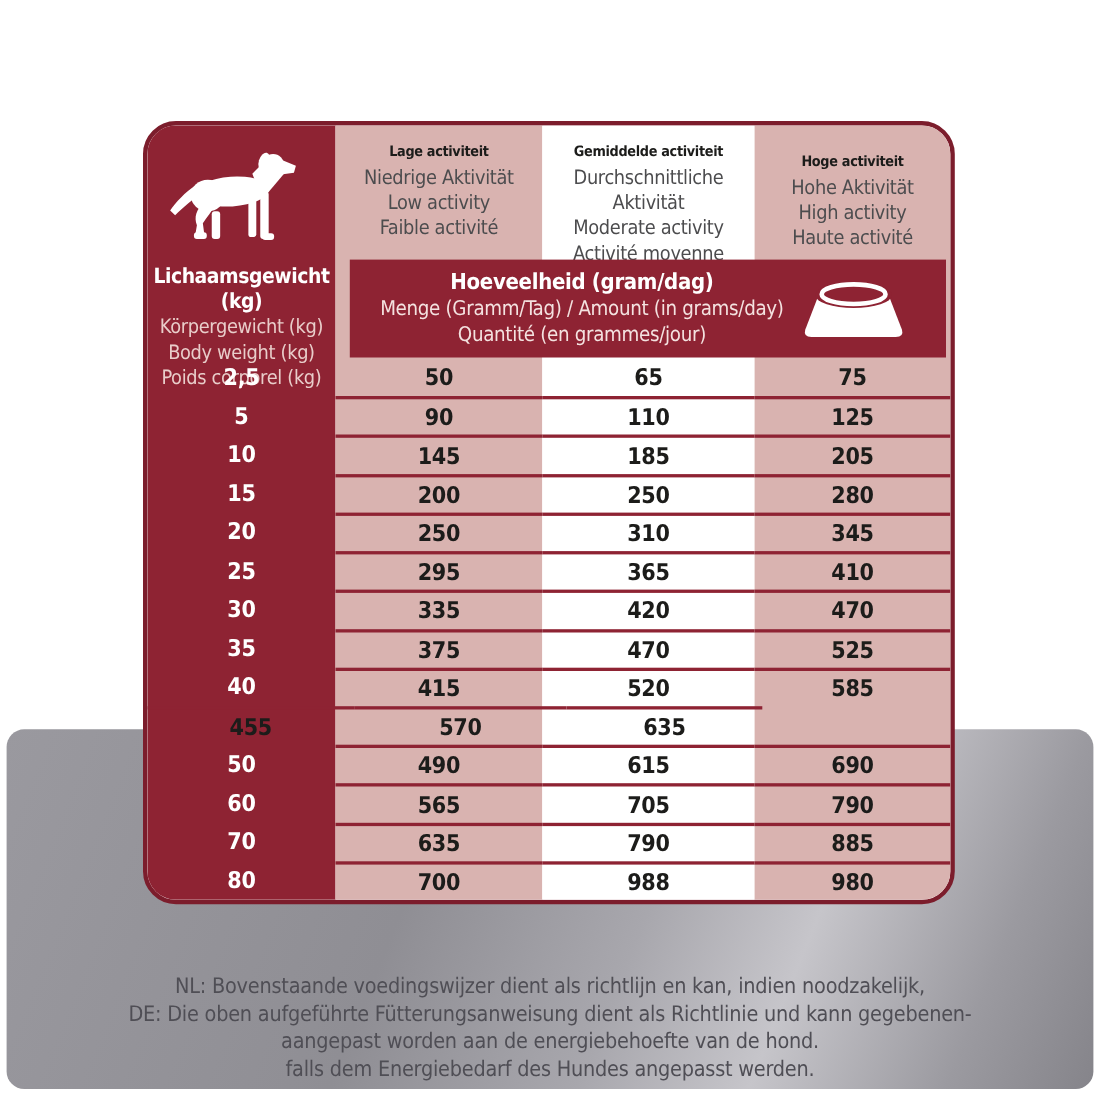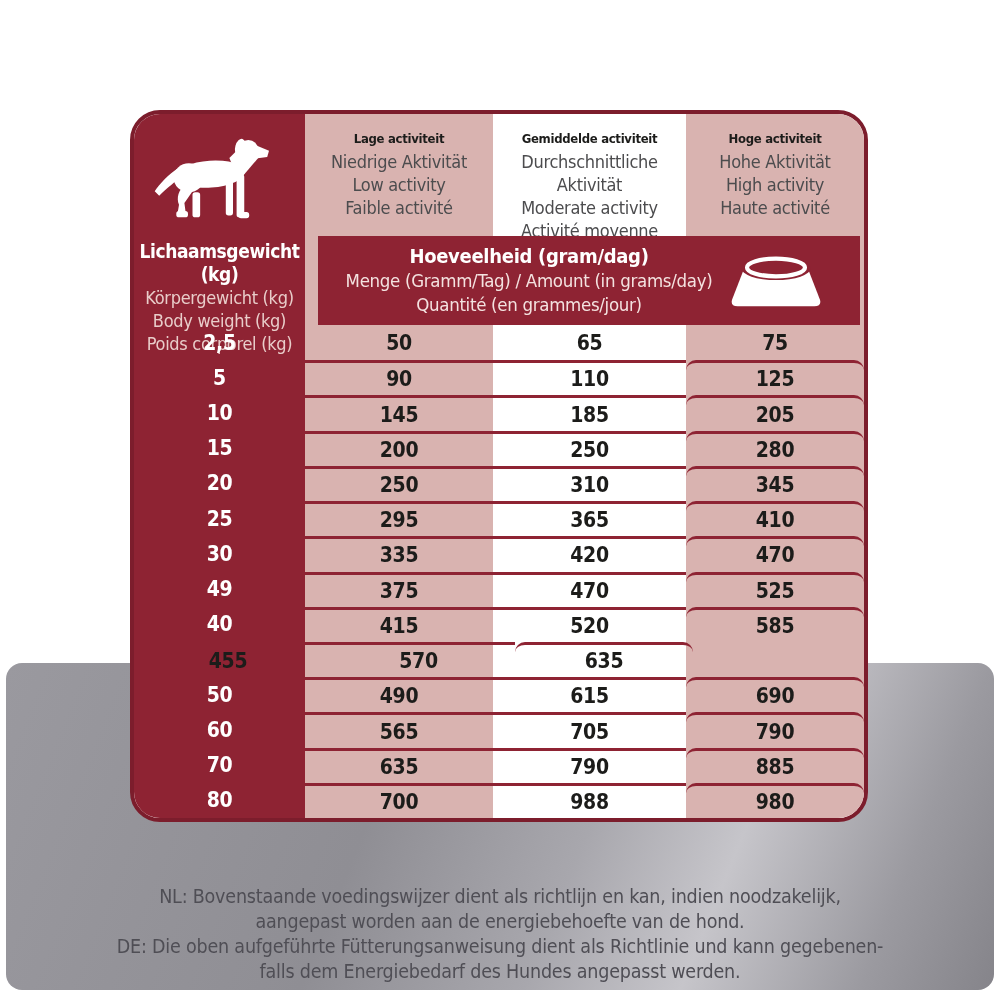--- a/index.html
+++ b/index.html
@@ -49,7 +49,7 @@
   .hcell-weight{width:171px;justify-content:center;}
   .hcell-1{width:188px;}
   .hcell-2{width:193px;}
-  .hcell-3{width:178px;}
+  .hcell-3{width:178px;justify-content:center;}
   .act-title{font-weight:bold;color:var(--text-dark);font-size:13px;line-height:23px;margin-top:13px;letter-spacing:-0.3px;}
   .act-sub{color:var(--subtitle-gray);font-size:18px;line-height:23px;letter-spacing:-0.3px;}
 

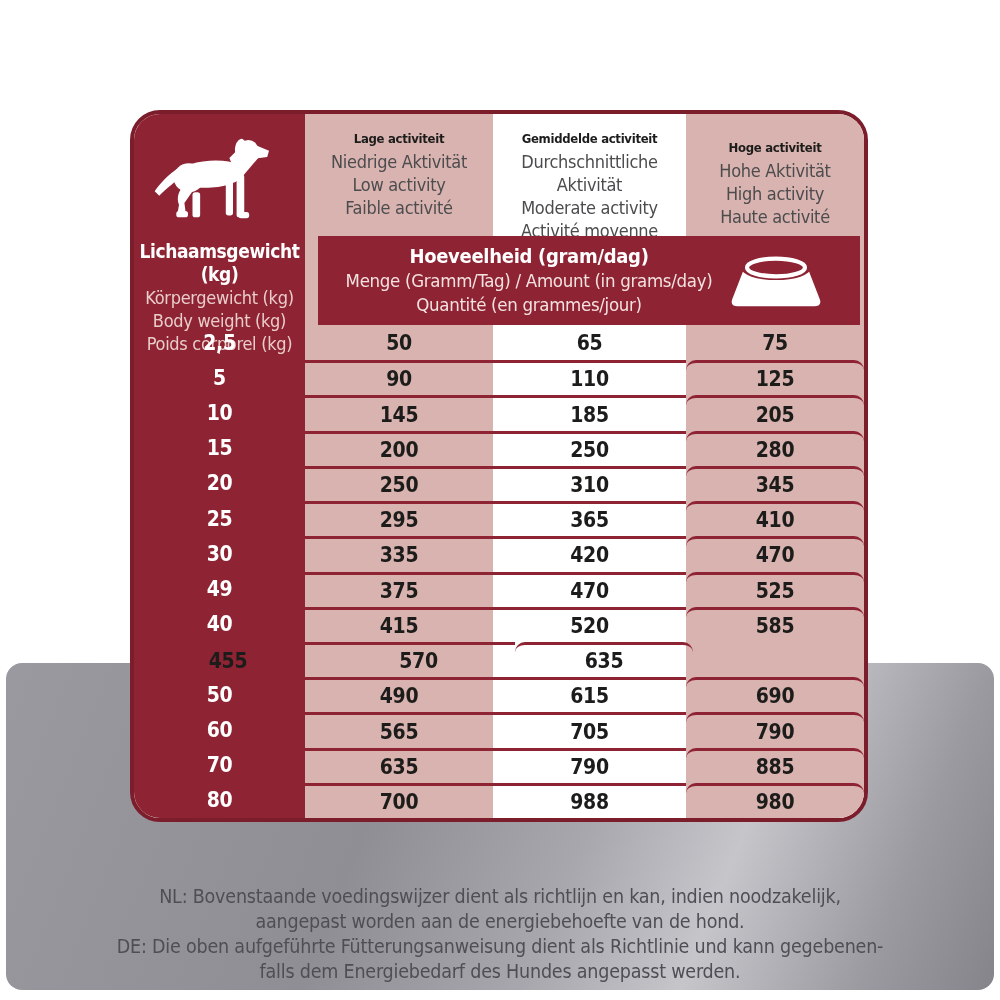--- a/index.html
+++ b/index.html
@@ -73,7 +73,7 @@
   .tcell-weight{width:171px;color:var(--white);}
   .tcell-1{width:188px;}
   .tcell-2{width:193px;}
-  .tcell-3{width:178px;border-radius:10px;}
+  .tcell-3{width:178px;}
   .trow + .trow .tcell-1,
   .trow + .trow .tcell-2,
   .trow + .trow .tcell-3{border-top:3px solid var(--maroon);}

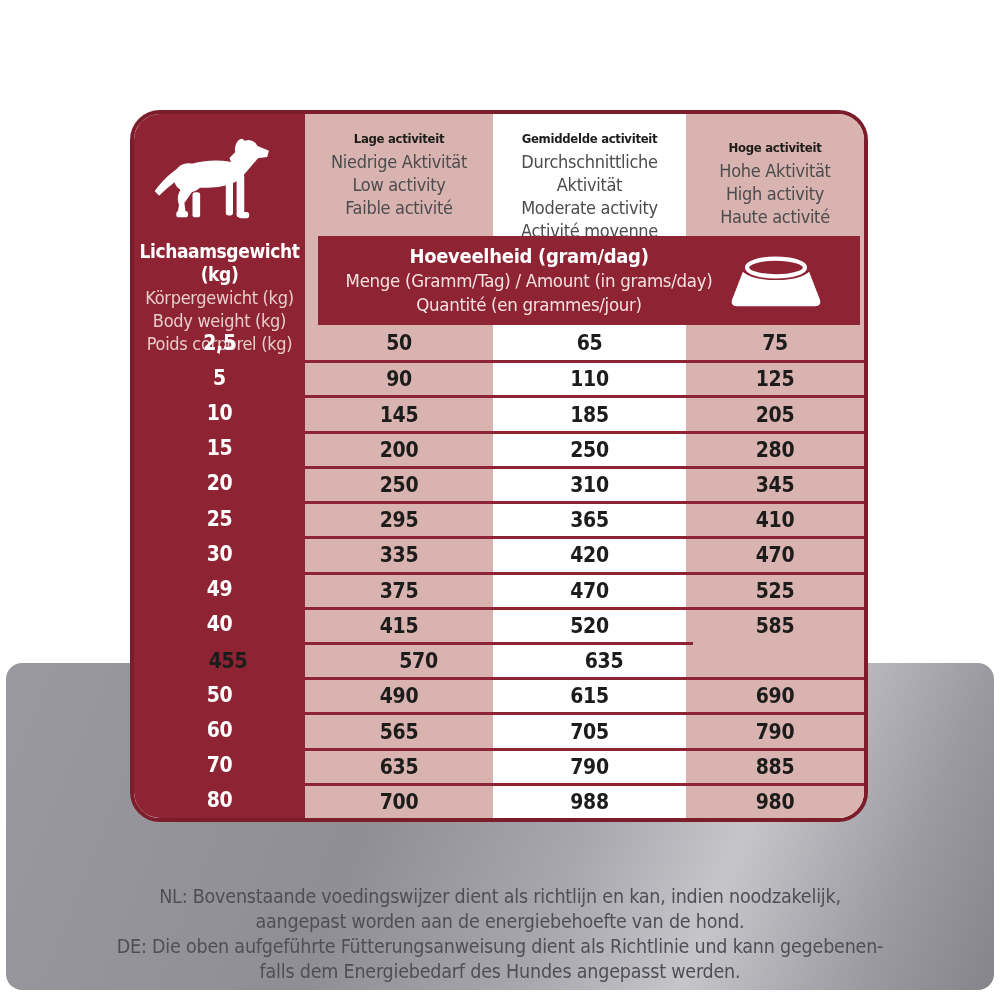--- a/index.html
+++ b/index.html
@@ -205,7 +205,7 @@
           <div class="tcell tcell-3">470</div>
         </div>
         <div class="trow">
-          <div class="tcell tcell-weight">49</div>
+          <div class="tcell tcell-weight">35</div>
           <div class="tcell tcell-1">375</div>
           <div class="tcell tcell-2">470</div>
           <div class="tcell tcell-3">525</div>

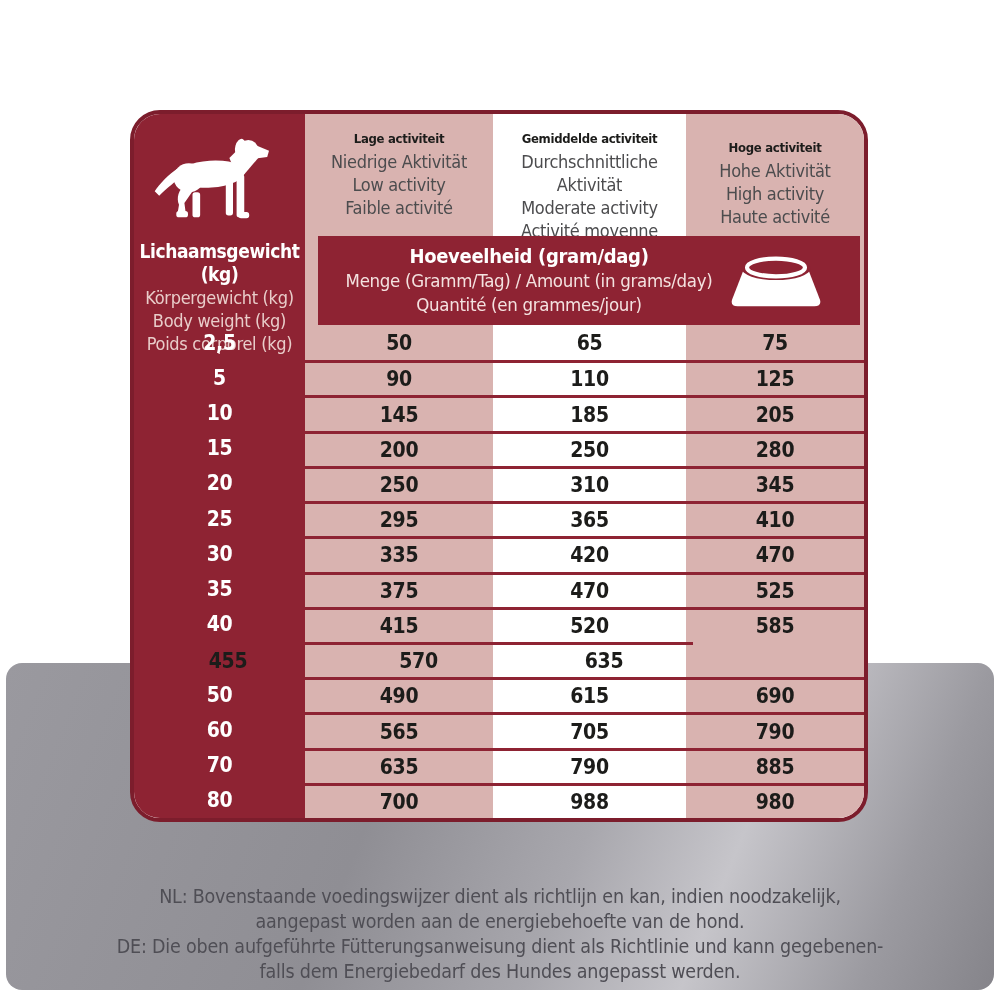--- a/index.html
+++ b/index.html
@@ -252,8 +252,8 @@
 
   <div class="footer-text">
     <div>NL: Bovenstaande voedingswijzer dient als richtlijn en kan, indien noodzakelijk,</div>
+    <div>DE: Die oben aufgeführte Fütterungsanweisung dient als Richtlinie und kann gegebenen-</div>
     <div>aangepast worden aan de energiebehoefte van de hond.</div>
-    <div>DE: Die oben aufgeführte Fütterungsanweisung dient als Richtlinie und kann gegebenen-</div>
     <div>falls dem Energiebedarf des Hundes angepasst werden.</div>
   </div>
 

